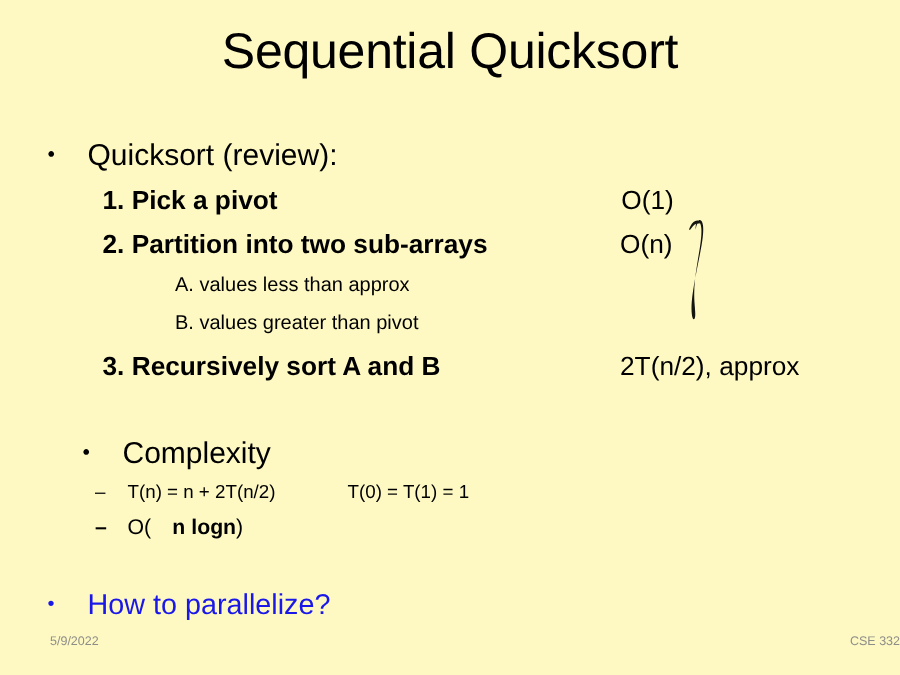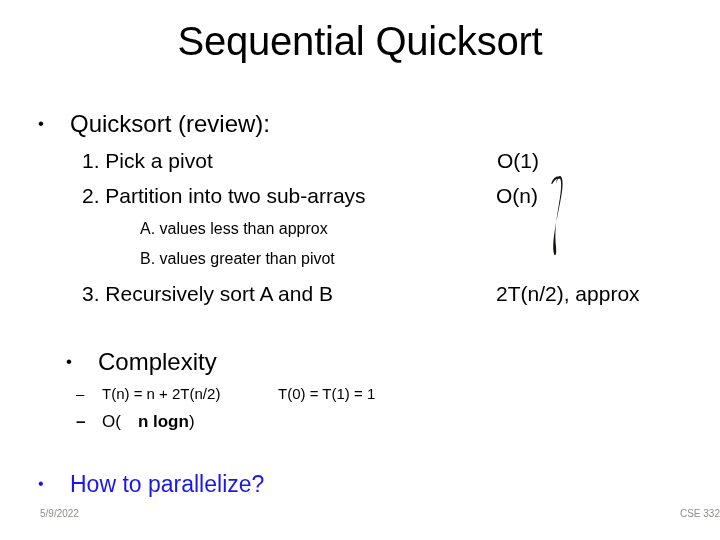--- a/index.html
+++ b/index.html
@@ -19,7 +19,7 @@
     position: relative;
     width: 720px;
     height: 540px;
-    background: #ffffff;
+    background: #fef9c3;
   }
 
   

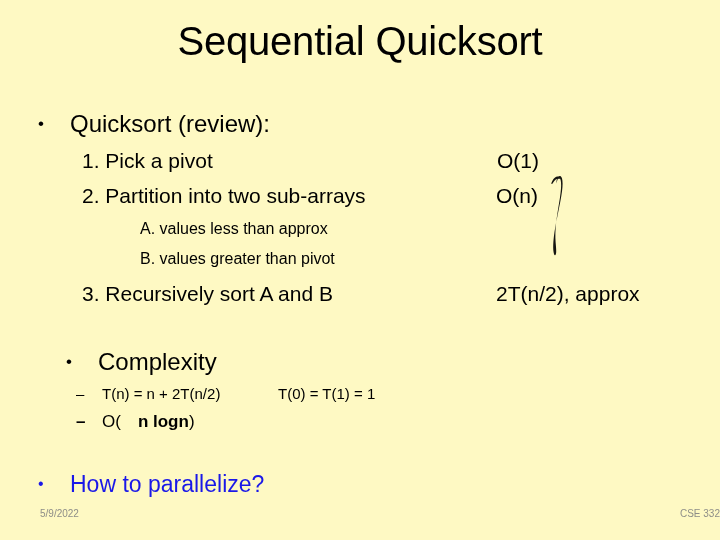--- a/index.html
+++ b/index.html
@@ -62,7 +62,7 @@
     left: 82px;
     font-size: 21px;
     line-height: 25px;
-    font-weight: 400;
+    font-weight: 700;
   }
 
   .lvl3 {

